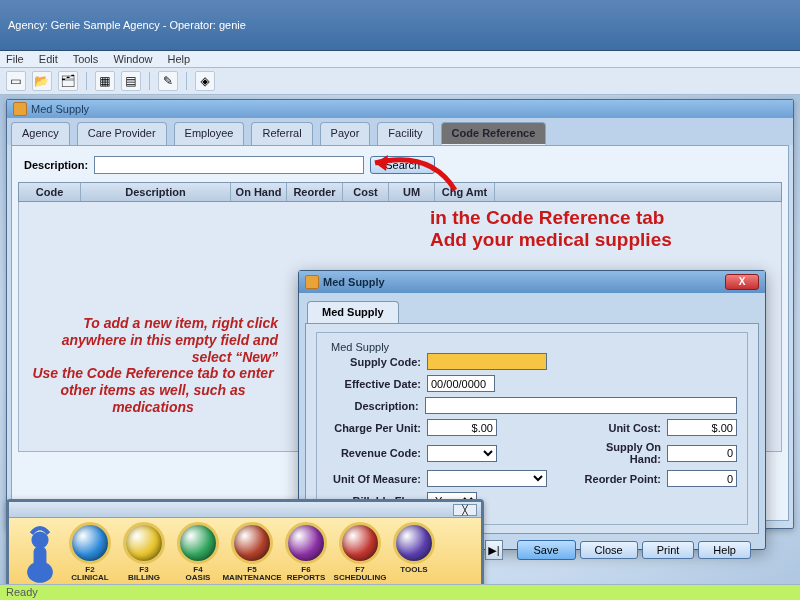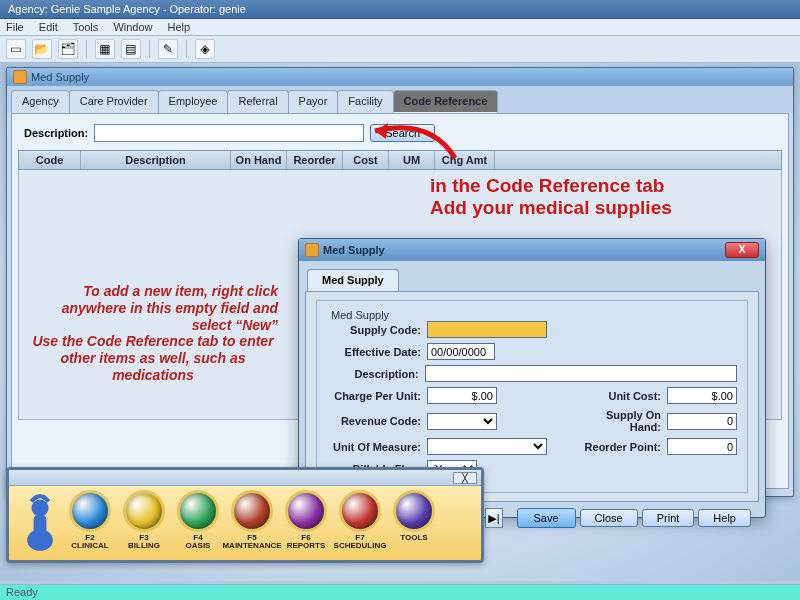--- a/index.html
+++ b/index.html
@@ -5,7 +5,7 @@
   * { box-sizing: border-box; margin: 0; padding: 0; }
   html, body { width: 800px; height: 600px; overflow: hidden; font-family: Tahoma, Arial, sans-serif; font-size: 11px; background: linear-gradient(#d5e4f2,#b6cbe0); }
   
-  .app-title { background: linear-gradient(#5c86b8,#3e6ea5); color: #fff; padding: 3px 8px; font-size: 11px; border-bottom:1px solid #2a4d76;}
+  .app-title { background: linear-gradient(#5c86b8,#3e6ea5); color: #fff; padding: 19px 8px; font-size: 11px; border-bottom:1px solid #2a4d76;}
   .menubar { background:#e7f0fa; padding: 2px 6px; color:#333; border-bottom:1px solid #a6bcd3;}
   .menubar span { margin-right: 12px; cursor:default; }
   .toolbar { background:#dfe9f5; padding:3px 6px; border-bottom:1px solid #a6bcd3; display:flex; gap:6px; align-items:center;}

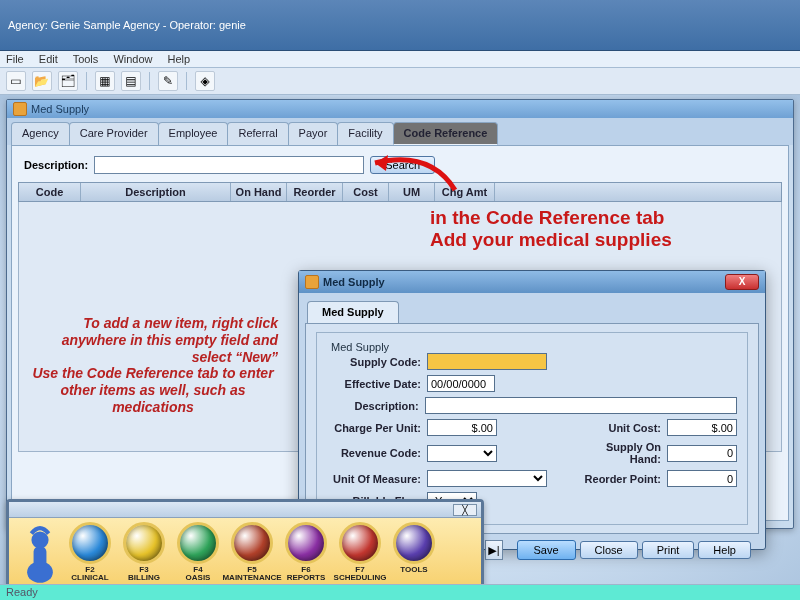--- a/index.html
+++ b/index.html
@@ -17,7 +17,7 @@
   .child-window { position:absolute; left:6px; top:4px; right:6px; height:430px; border:1px solid #4d6b8e; background:#c9dcef; border-radius:2px; box-shadow:0 2px 6px rgba(0,0,0,.25);}
   .child-title { background:linear-gradient(#94c0ea,#6fa1d4); padding:2px 6px; color:#1a3a5c; font-size:11px; display:flex; align-items:center; gap:4px;}
   .child-title .icon { width:14px; height:14px; background:#e9a33b; border:1px solid #b87420; border-radius:2px;}
-  .tabs { display:flex; background:#bcd2ea; padding:4px 4px 0 4px; gap:0; border-bottom:0;}
+  .tabs { display:flex; background:#bcd2ea; padding:4px 4px 0 4px; gap:8px; border-bottom:0;}
   .tab { padding:4px 10px 5px; background:#d4e1f0; border:1px solid #8aa6c3; border-bottom:none; border-top-left-radius:4px; border-top-right-radius:4px; margin-right:-1px; color:#223; cursor:default; font-size:11px;}
   .tab.active { background:#737373; font-weight:bold; position:relative; z-index:2; border-bottom:1px solid #eaf2fb;}
   .tab-panel { background:#eaf2fb; border:1px solid #8aa6c3; margin:0 4px 4px 4px; height:calc(100% - 22px - 30px); padding:6px;}

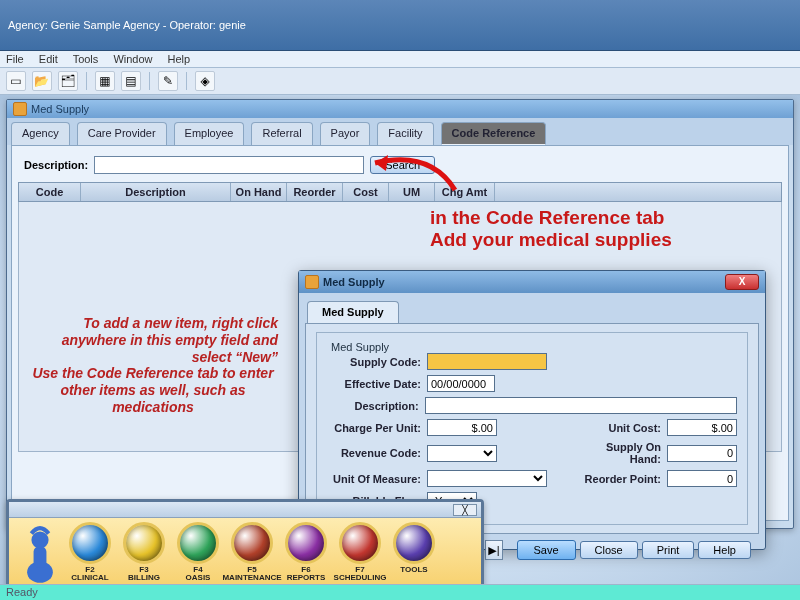--- a/index.html
+++ b/index.html
@@ -12,7 +12,7 @@
   .toolbar .tbtn { width:20px; height:20px; display:inline-flex; align-items:center; justify-content:center; background:#f3f7fb; border:1px solid #bcc9d8; border-radius:2px; font-size:12px;}
   .sep { width:1px; height:18px; background:#a6bcd3; margin:0 2px;}
   .workspace { position:relative; width:100%; height: calc(600px - 18px - 20px - 28px - 16px); background: radial-gradient(ellipse at center,#ffffff 0%, #cfe0f2 55%, #aac3de 100%);}
-  .statusbar { position:absolute; bottom:0; left:0; right:0; height:16px; background:#5eead4; border-top:1px solid #9fb4cb; padding:1px 6px; color:#556;}
+  .statusbar { position:absolute; bottom:0; left:0; right:0; height:16px; background:#bef264; border-top:1px solid #9fb4cb; padding:1px 6px; color:#556;}
   
   .child-window { position:absolute; left:6px; top:4px; right:6px; height:430px; border:1px solid #4d6b8e; background:#c9dcef; border-radius:2px; box-shadow:0 2px 6px rgba(0,0,0,.25);}
   .child-title { background:linear-gradient(#94c0ea,#6fa1d4); padding:2px 6px; color:#1a3a5c; font-size:11px; display:flex; align-items:center; gap:4px;}

